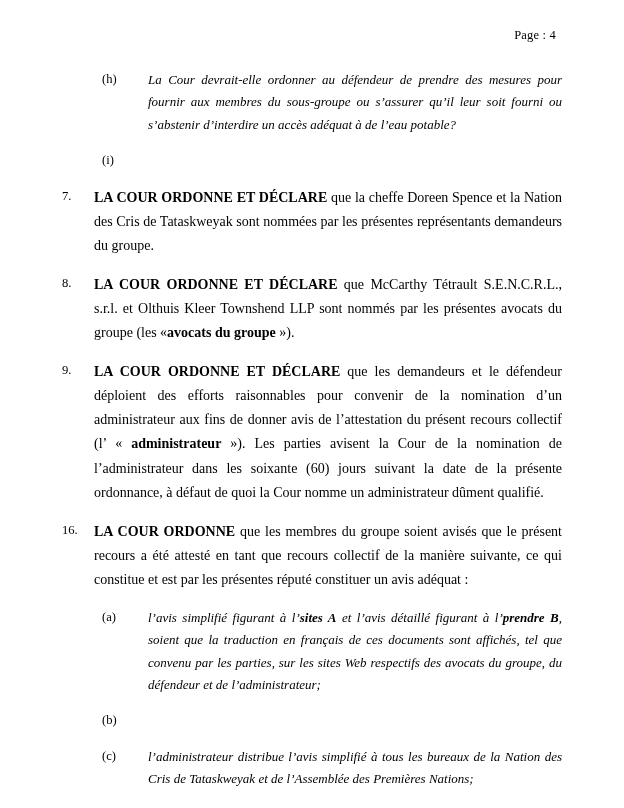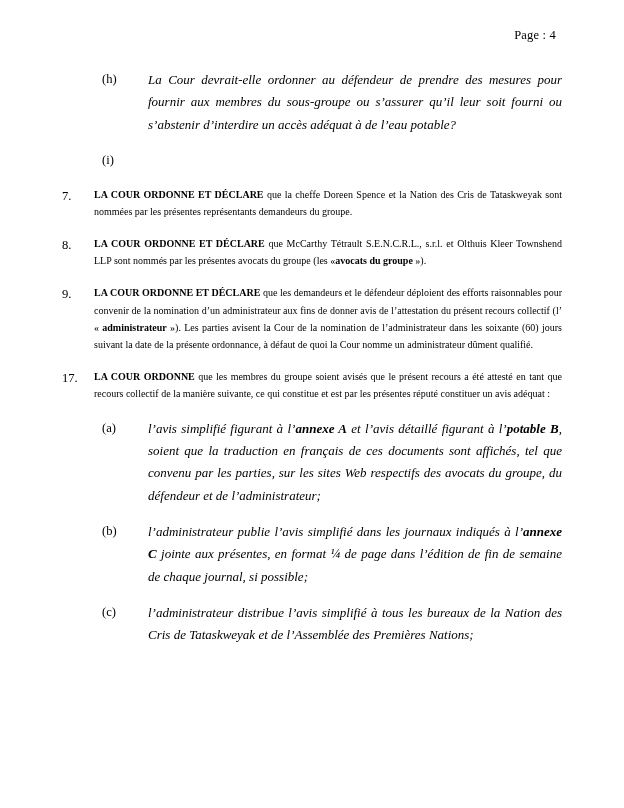--- a/index.html
+++ b/index.html
@@ -60,7 +60,7 @@
   }
   .num-text {
     flex: 1;
-    font-size: 10px;
+    font-size: 14px;
     line-height: 1.72;
     text-align: justify;
   }

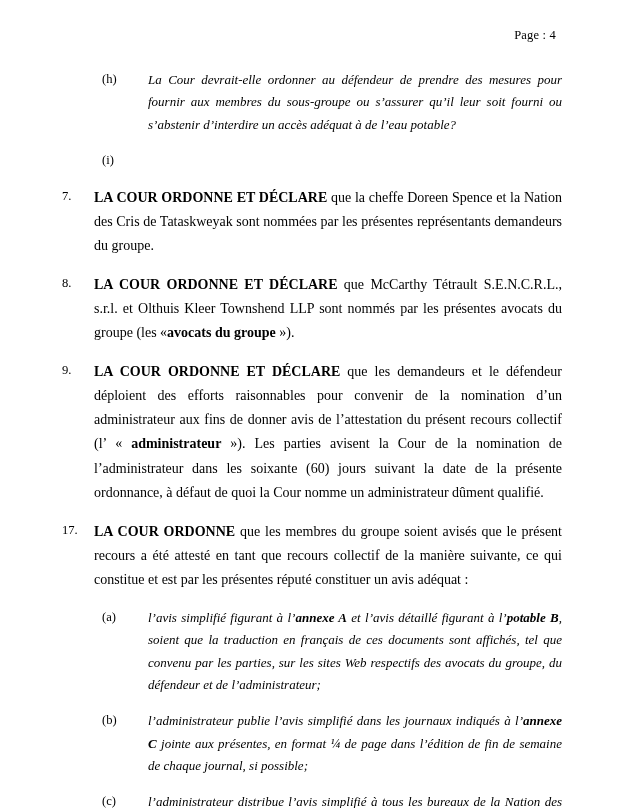--- a/index.html
+++ b/index.html
@@ -94,7 +94,7 @@
         <div class="num-text"><b>LA COUR ORDONNE ET DÉCLARE</b><span> que les demandeurs et le défendeur déploient des efforts raisonnables pour convenir de la nomination d’un administrateur aux fins de donner avis de l’attestation du présent recours collectif (l’ «</span><b> administrateur</b><span> »). Les parties avisent la Cour de la nomination de l’administrateur dans les soixante (60) jours suivant la date de la présente ordonnance, à défaut de quoi la Cour nomme un administrateur dûment qualifié.</span></div>
       </div>
       <div class="num-item">
-        <div class="num-label">17.</div>
+        <div class="num-label">16.</div>
         <div class="num-text"><b>LA COUR ORDONNE</b><span> que les membres du groupe soient avisés que le présent recours a été attesté en tant que recours collectif de la manière suivante, ce qui constitue et est par les présentes réputé constituer un avis adéquat :</span></div>
       </div>
       <div class="sub-item">

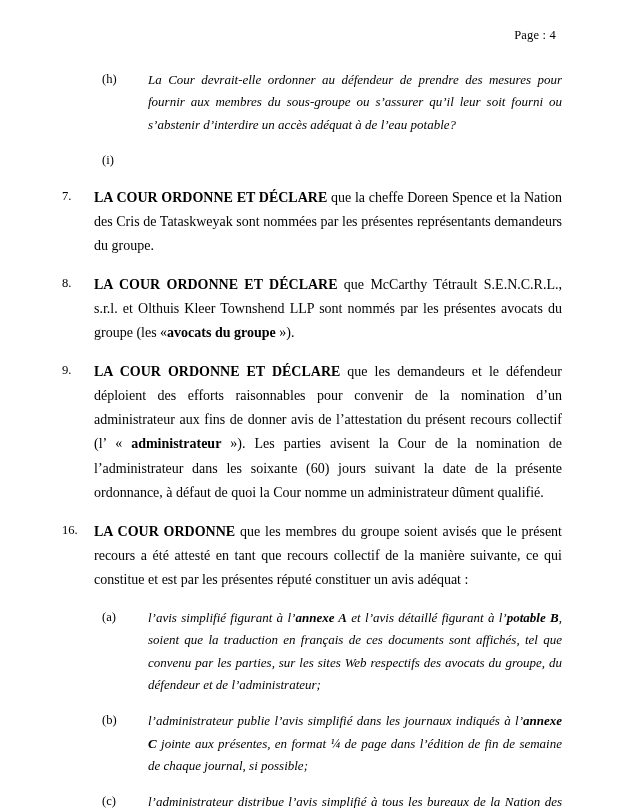--- a/index.html
+++ b/index.html
@@ -99,7 +99,7 @@
       </div>
       <div class="sub-item">
         <div class="sub-label">(a)</div>
-        <div class="sub-text"><span>l’avis simplifié figurant à l’</span><b>annexe A</b><span> et l’avis détaillé figurant à l’</span><b>potable B</b><span>, soient que la traduction en français de ces documents sont affichés, tel que convenu par les parties, sur les sites Web respectifs des avocats du groupe, du défendeur et de l’administrateur;</span></div>
+        <div class="sub-text"><span>l’avis simplifié figurant à l’</span><b>sites A</b><span> et l’avis détaillé figurant à l’</span><b>potable B</b><span>, soient que la traduction en français de ces documents sont affichés, tel que convenu par les parties, sur les sites Web respectifs des avocats du groupe, du défendeur et de l’administrateur;</span></div>
       </div>
       <div class="sub-item">
         <div class="sub-label">(b)</div>

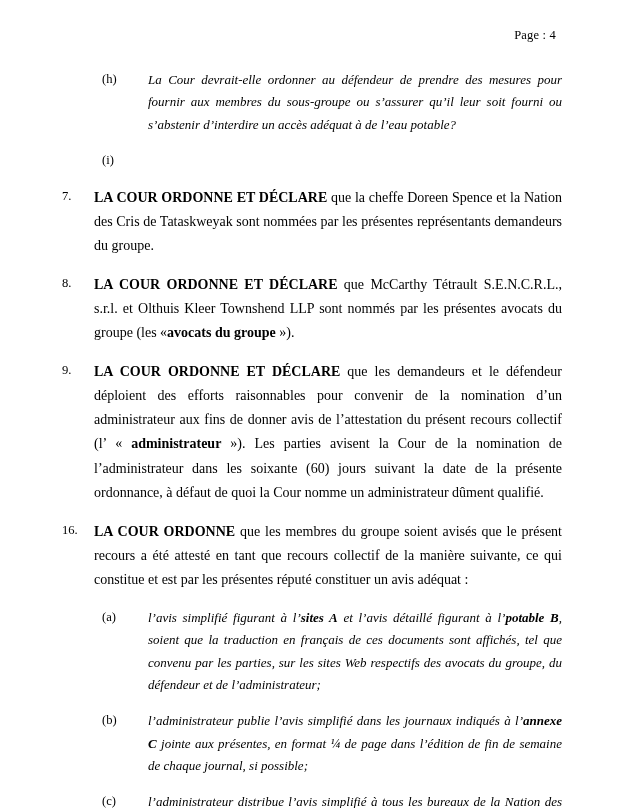--- a/index.html
+++ b/index.html
@@ -99,7 +99,7 @@
       </div>
       <div class="sub-item">
         <div class="sub-label">(a)</div>
-        <div class="sub-text"><span>l’avis simplifié figurant à l’</span><b>sites A</b><span> et l’avis détaillé figurant à l’</span><b>potable B</b><span>, soient que la traduction en français de ces documents sont affichés, tel que convenu par les parties, sur les sites Web respectifs des avocats du groupe, du défendeur et de l’administrateur;</span></div>
+        <div class="sub-text"><span>l’avis simplifié figurant à l’</span><b>sites A</b><span> et l’avis détaillé figurant à l’</span><b>prendre B</b><span>, soient que la traduction en français de ces documents sont affichés, tel que convenu par les parties, sur les sites Web respectifs des avocats du groupe, du défendeur et de l’administrateur;</span></div>
       </div>
       <div class="sub-item">
         <div class="sub-label">(b)</div>

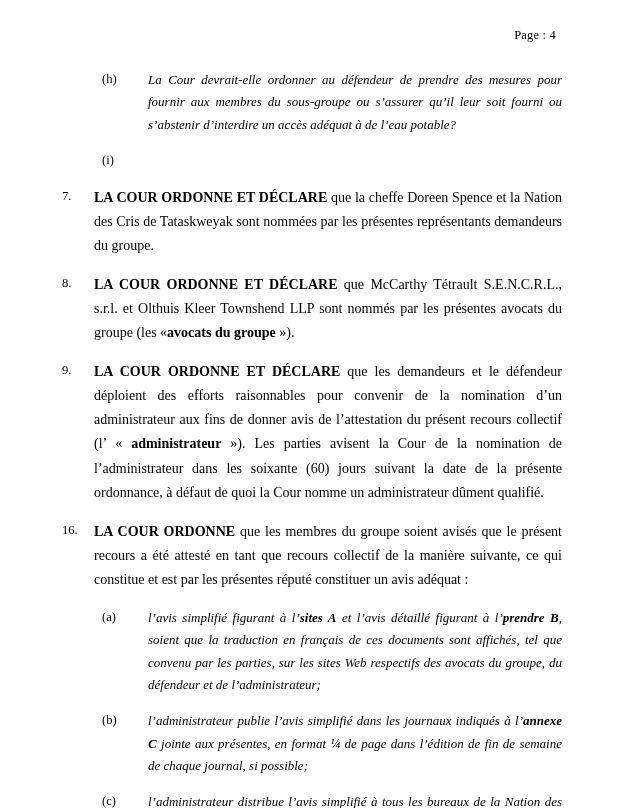--- a/index.html
+++ b/index.html
@@ -103,7 +103,6 @@
       </div>
       <div class="sub-item">
         <div class="sub-label">(b)</div>
-        <div class="sub-text"><span>l’administrateur publie l’avis simplifié dans les journaux indiqués à l’</span><b>annexe C</b><span> jointe aux présentes, en format ¼ de page dans l’édition de fin de semaine de chaque journal, si possible;</span></div>
       </div>
       <div class="sub-item">
         <div class="sub-label">(c)</div>

